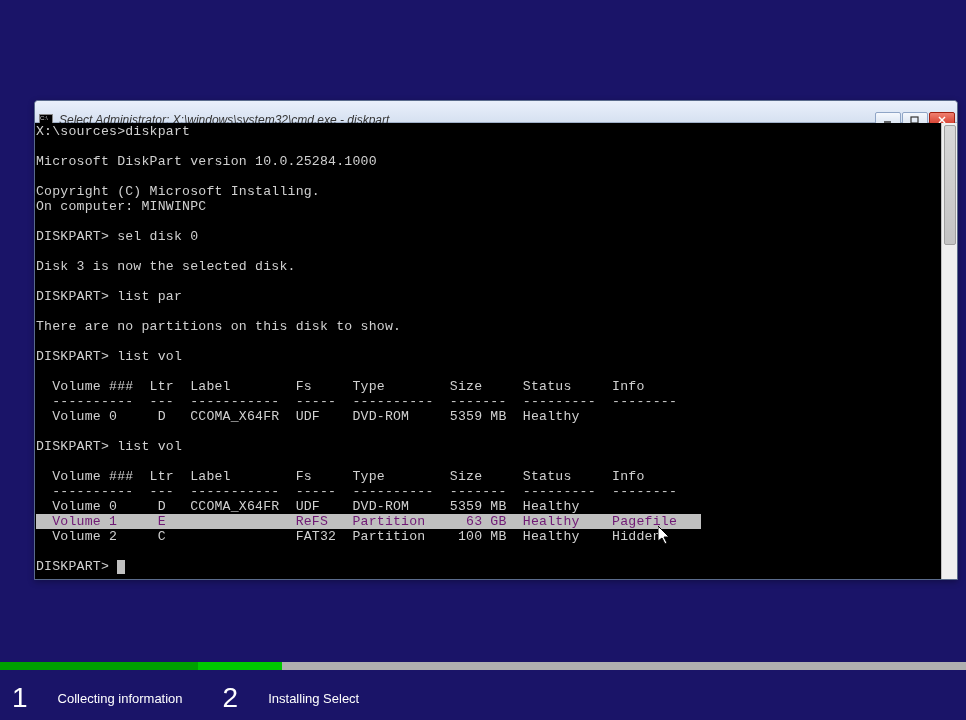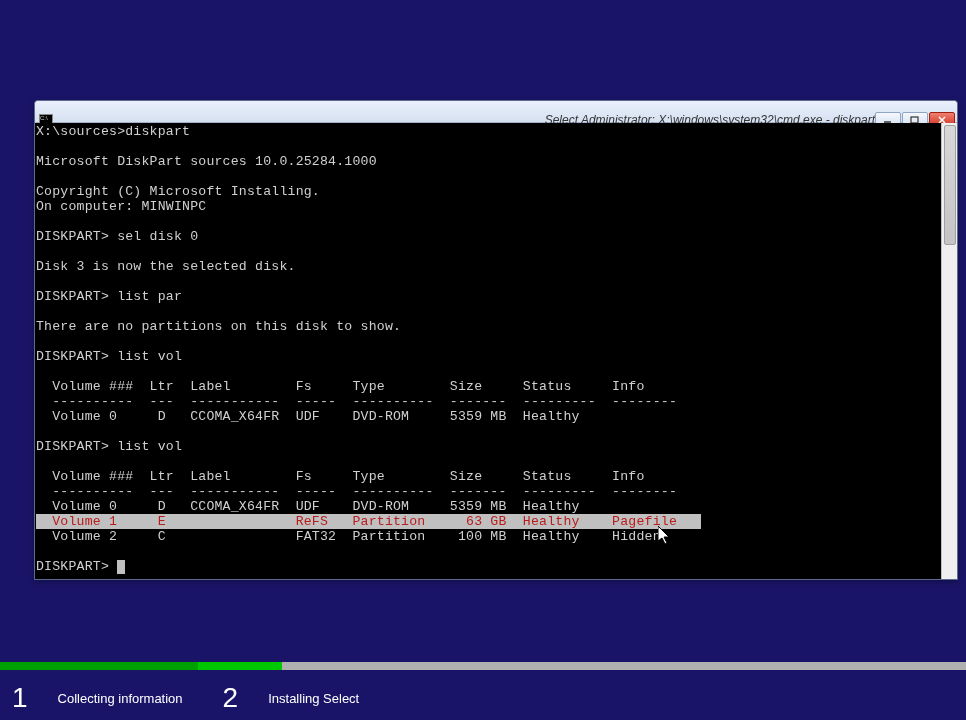--- a/index.html
+++ b/index.html
@@ -34,7 +34,6 @@
   padding: 16px 2px 0 4px;
   border-radius: 4px 4px 0 0;
   border-bottom: 1px solid #a0b0c8;
-  text-align: right;
 }
 
 .titlebar-icon {

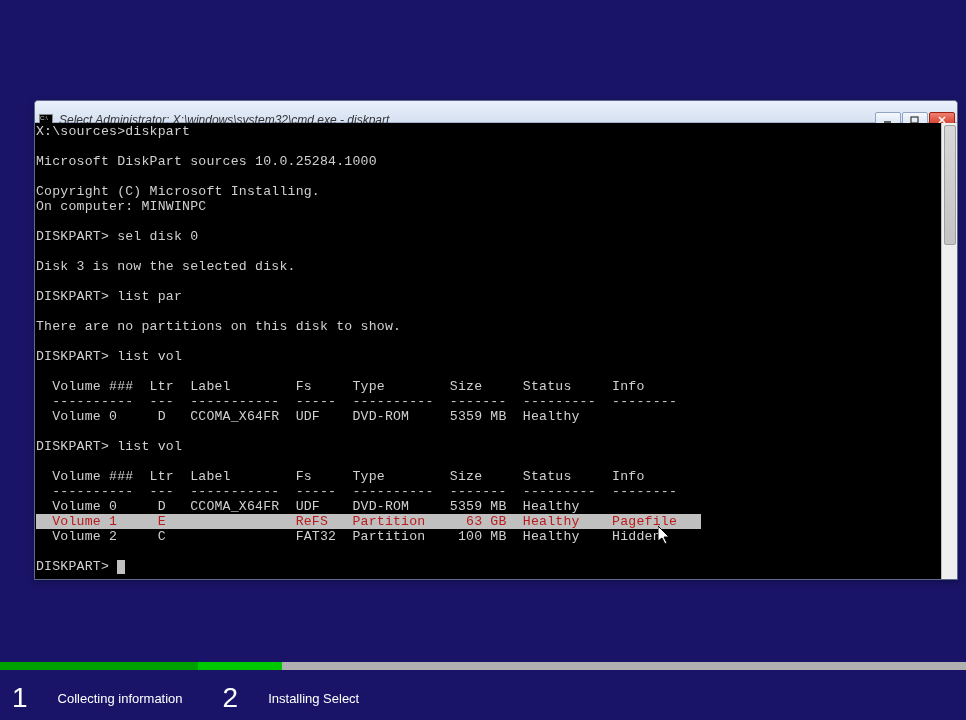--- a/index.html
+++ b/index.html
@@ -201,7 +201,7 @@
 
   <div class="console"><span>X:\sources&gt;diskpart</span>
 <span></span>
-<span>Microsoft DiskPart sources 10.0.25284.1000</span>
+<span>Microsoft DiskPart version 10.0.25284.1000</span>
 <span></span>
 <span>Copyright (C) Microsoft Installing.</span>
 <span>On computer: MINWINPC</span>

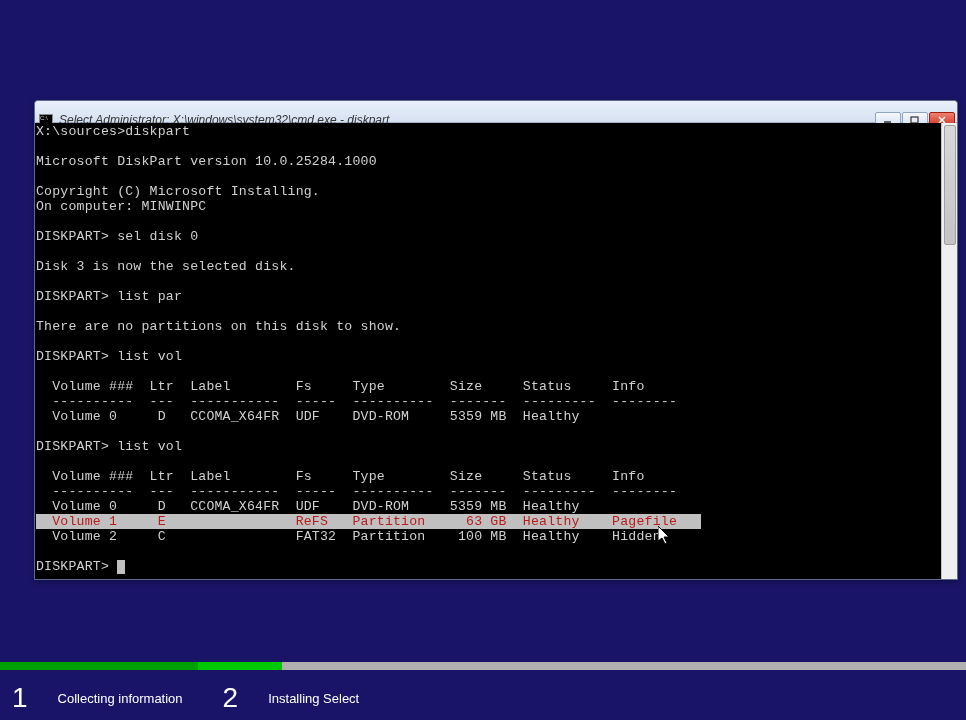--- a/index.html
+++ b/index.html
@@ -122,7 +122,7 @@
 
 .sel {
   background: #c0c0c0;
-  color: #b91c1c;
+  color: #701a75;
   text-align: right;
 }
 

